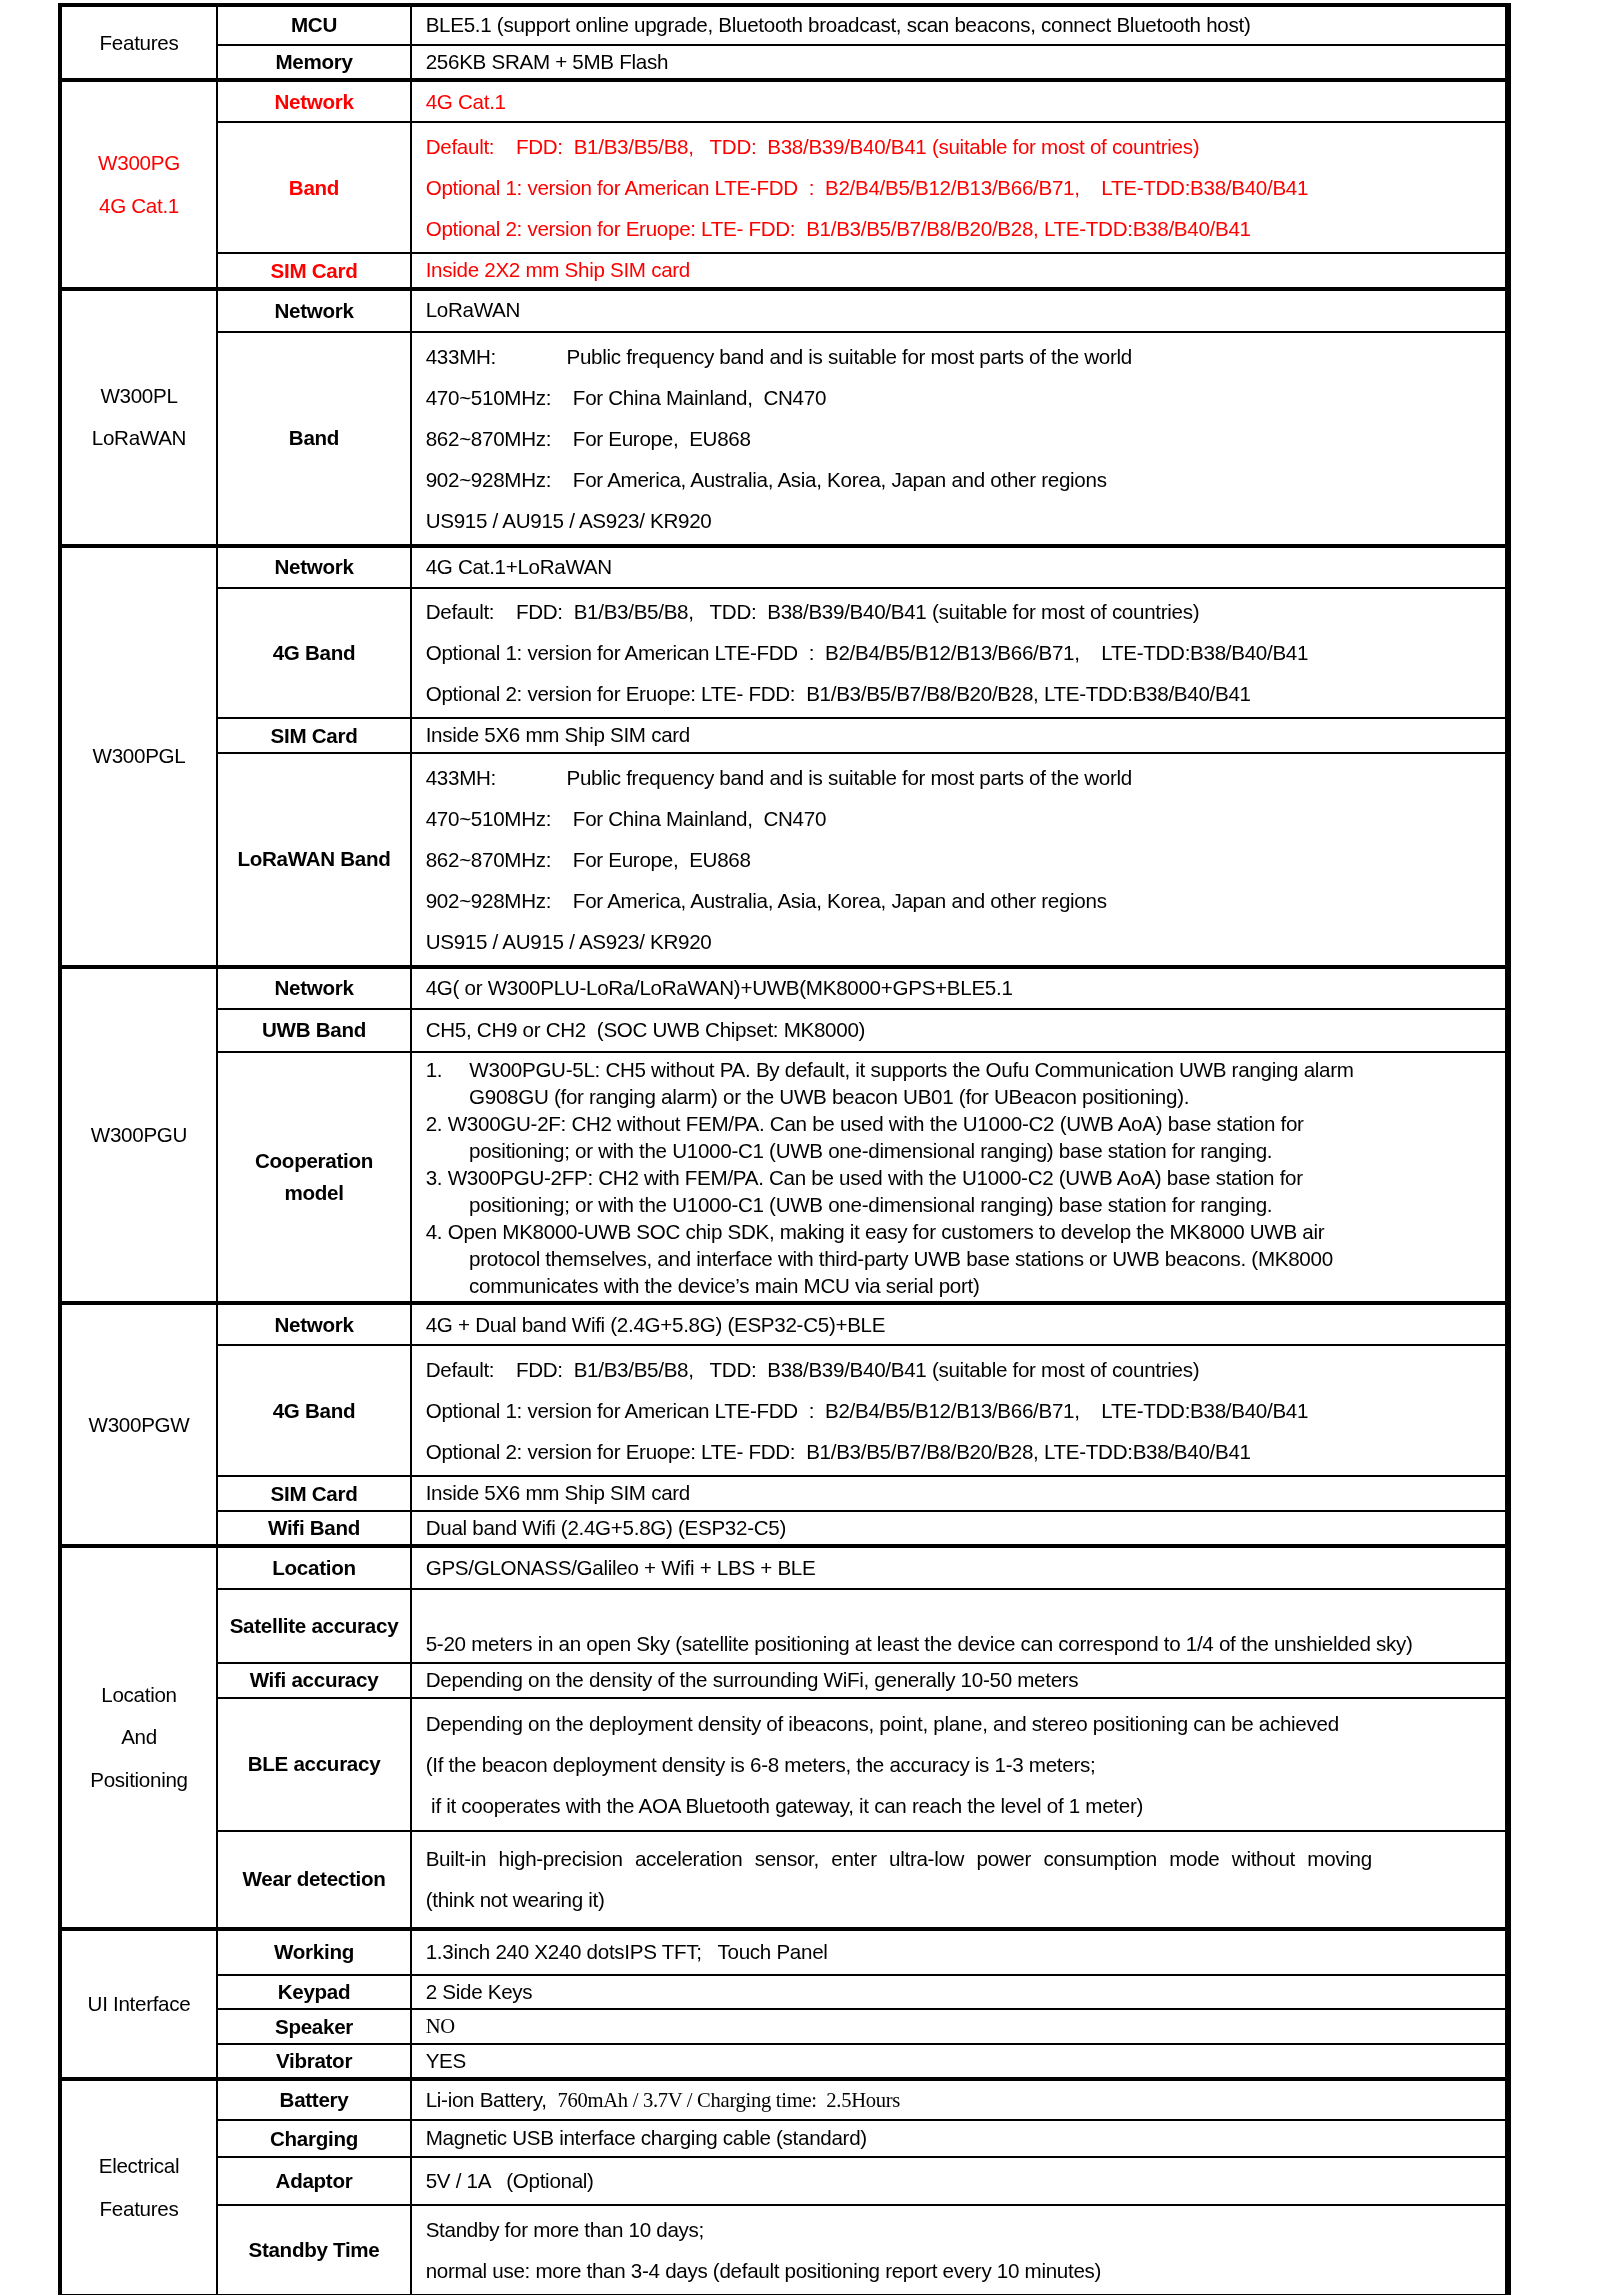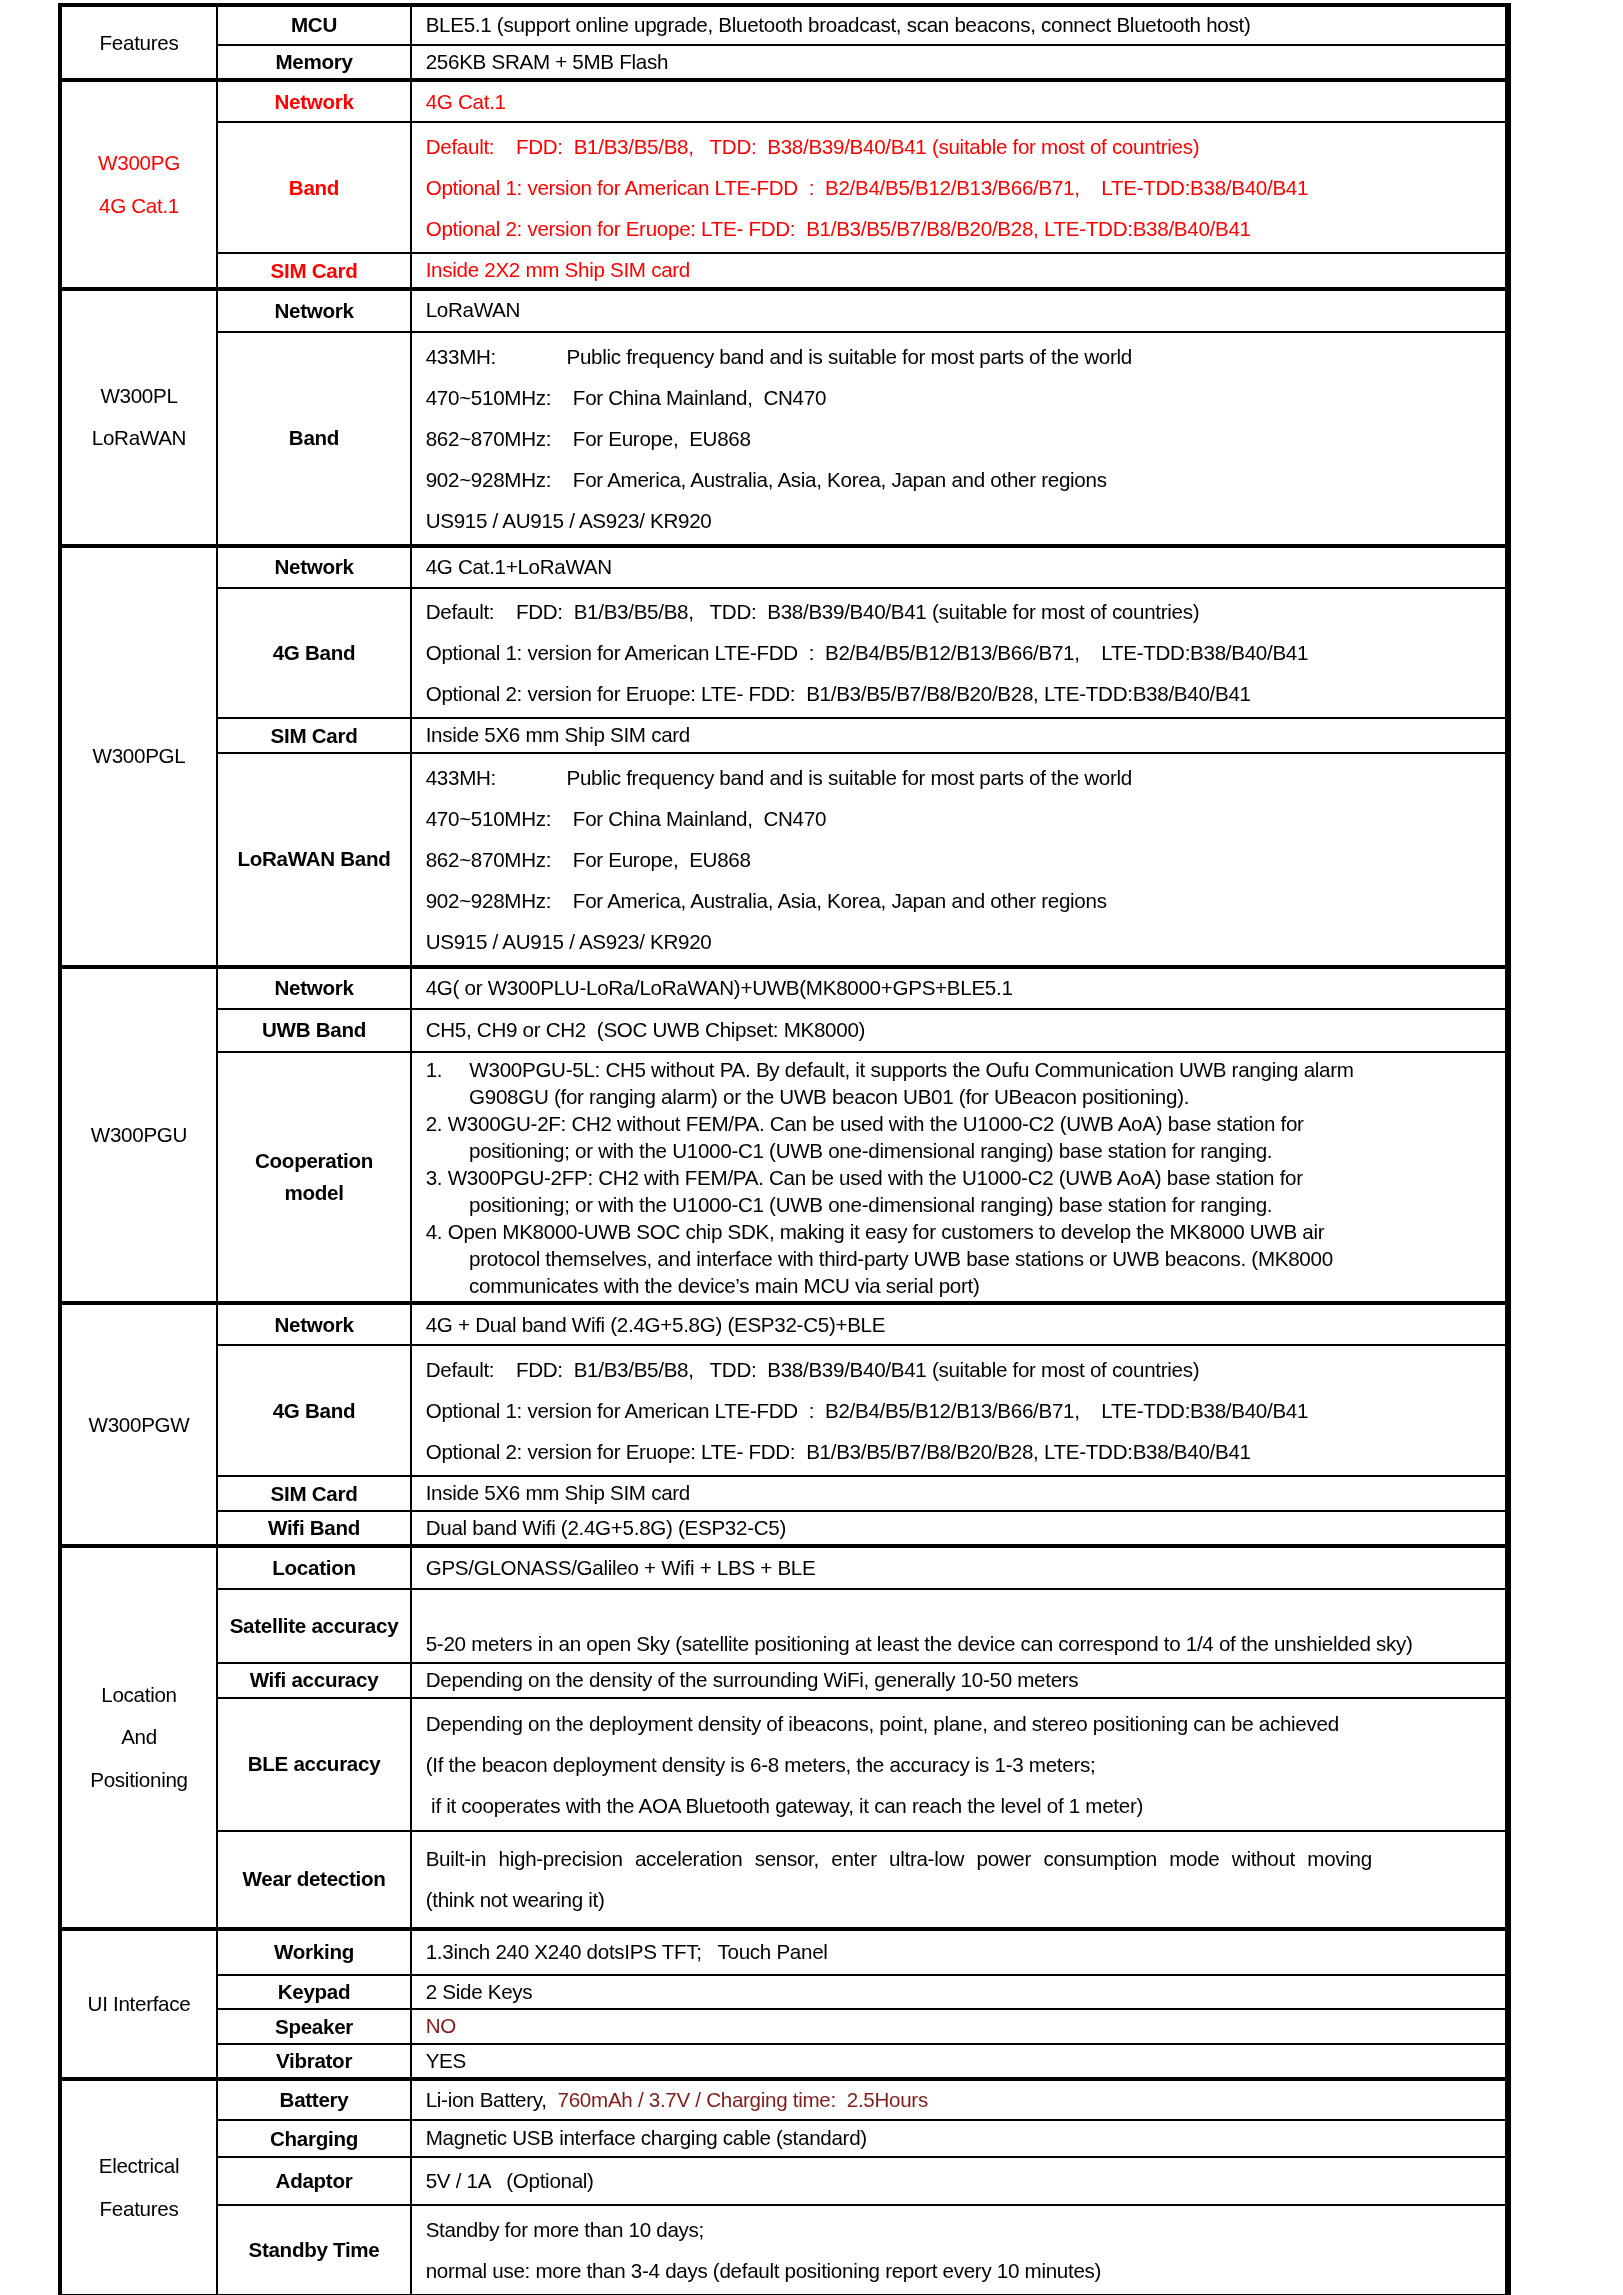--- a/index.html
+++ b/index.html
@@ -32,7 +32,7 @@
   td.v-coop .line{line-height:27px;}
   td.v-para .line{line-height:30px;margin-top:36px;}
   tr.red td{color:#ff0000;}
-  .c-red{color:#7f1d1d;}
+  .c-red{color:#000000;font-family:Liberation Serif, serif;}
   td.just .line:first-child{word-spacing:6.9px;}
   .seg{white-space:pre-wrap;}
 </style>

